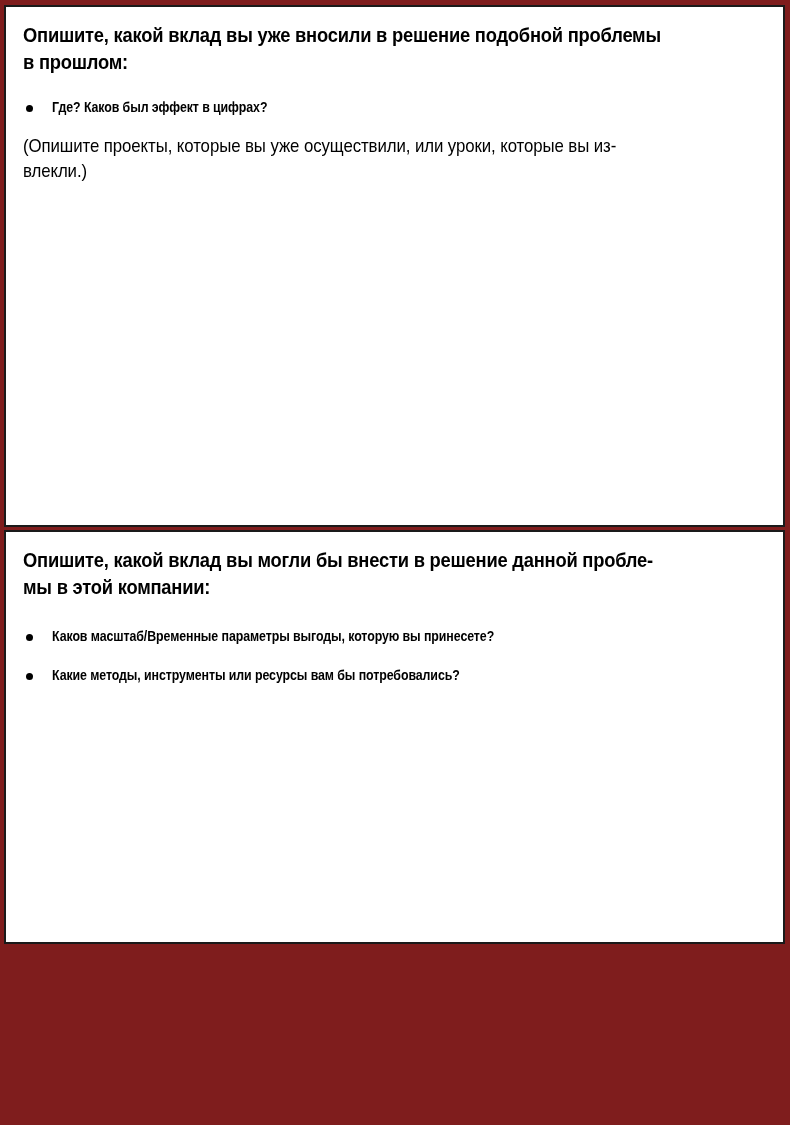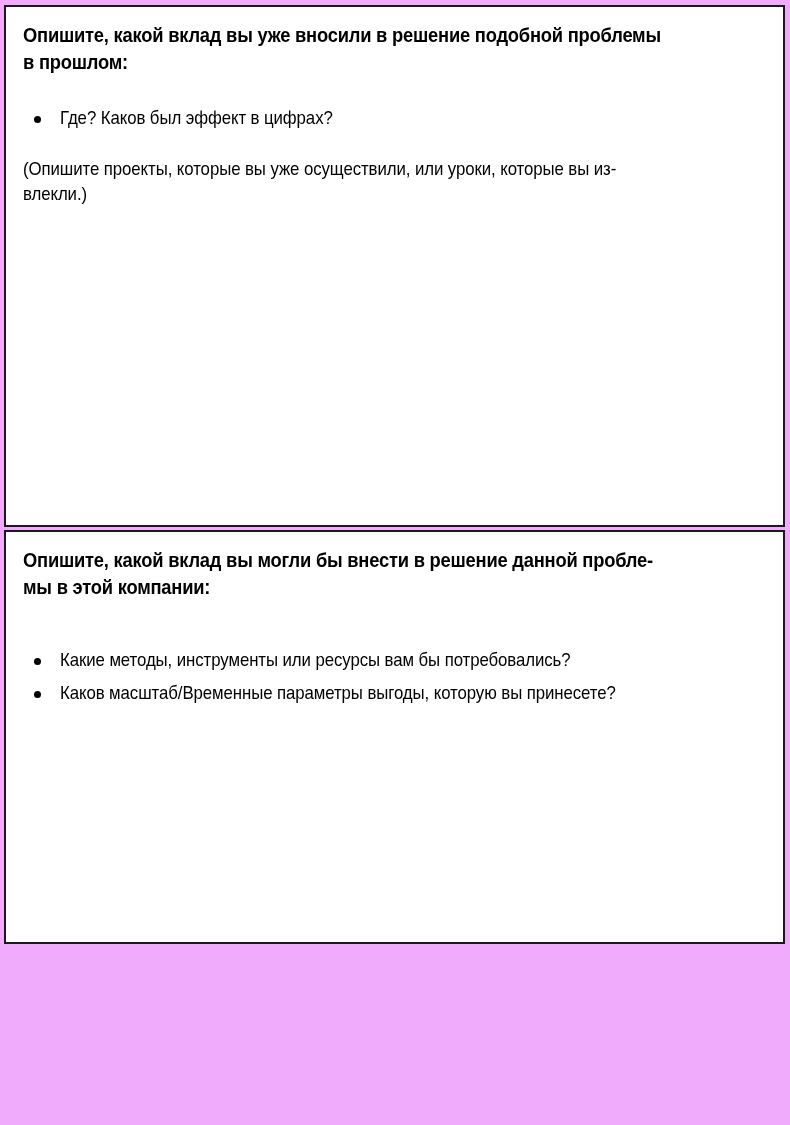--- a/index.html
+++ b/index.html
@@ -19,7 +19,7 @@
     position: relative;
     width: 790px;
     height: 1125px;
-    background: #f0abfc;
+    background: #7f1d1d;
     box-sizing: border-box;
     padding: 6px;
   }

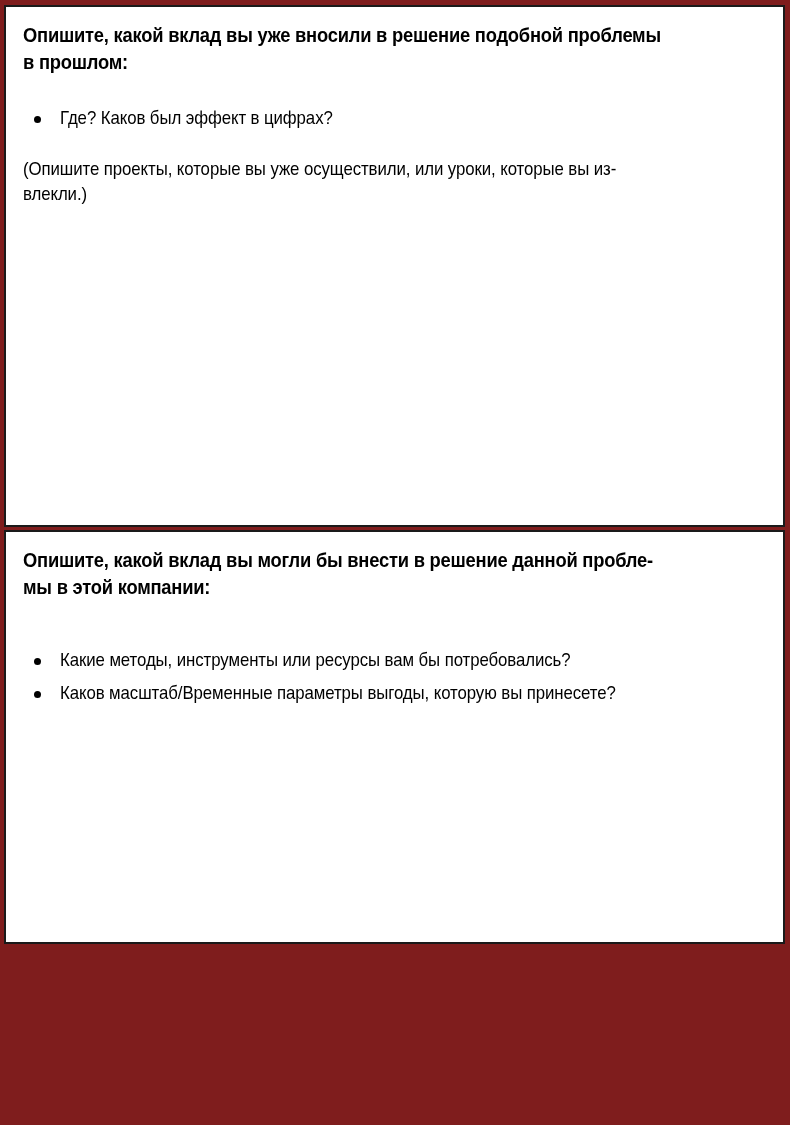--- a/index.html
+++ b/index.html
@@ -61,12 +61,12 @@
   }
   .bullet-item {
     position: relative;
-    font-size: 19px;
-    font-weight: normal;
+    font-size: 14px;
+    font-weight: bold;
     line-height: 1.3;
     letter-spacing: -0.1px;
     padding-left: 29px;
-    margin: 8px;
+    margin: 0;
   }
   .bullet-item .btext {
     display: inline-block;

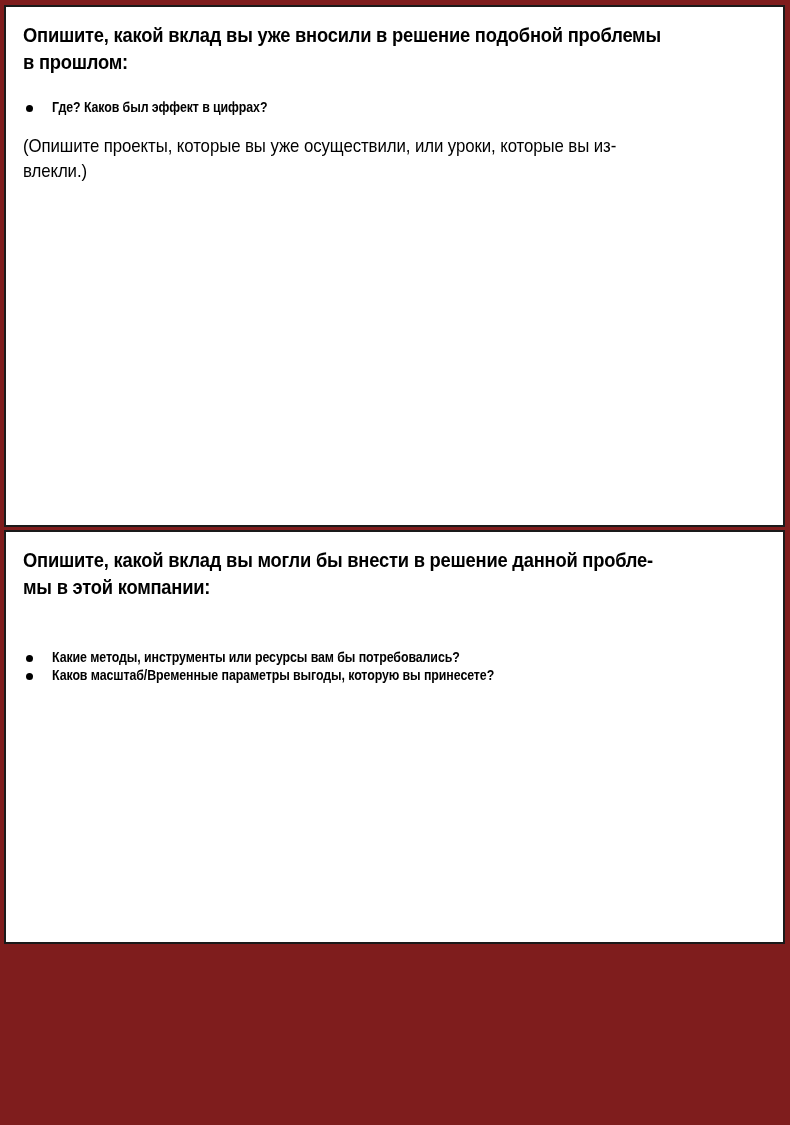--- a/index.html
+++ b/index.html
@@ -140,13 +140,13 @@
       <div class="gap-d"></div>
 
       <ul class="bullet-list">
+        <li class="bullet-item">
+          <span class="bullet-dot"></span>
+          <span class="btext">Каков масштаб/Временные параметры выгоды, которую вы принесете?</span>
+        </li>
         <li class="bullet-item" style="margin-top:21px;">
           <span class="bullet-dot"></span>
           <span class="btext">Какие методы, инструменты или ресурсы вам бы потребовались?</span>
-        </li>
-        <li class="bullet-item">
-          <span class="bullet-dot"></span>
-          <span class="btext">Каков масштаб/Временные параметры выгоды, которую вы принесете?</span>
         </li>
       </ul>
 

